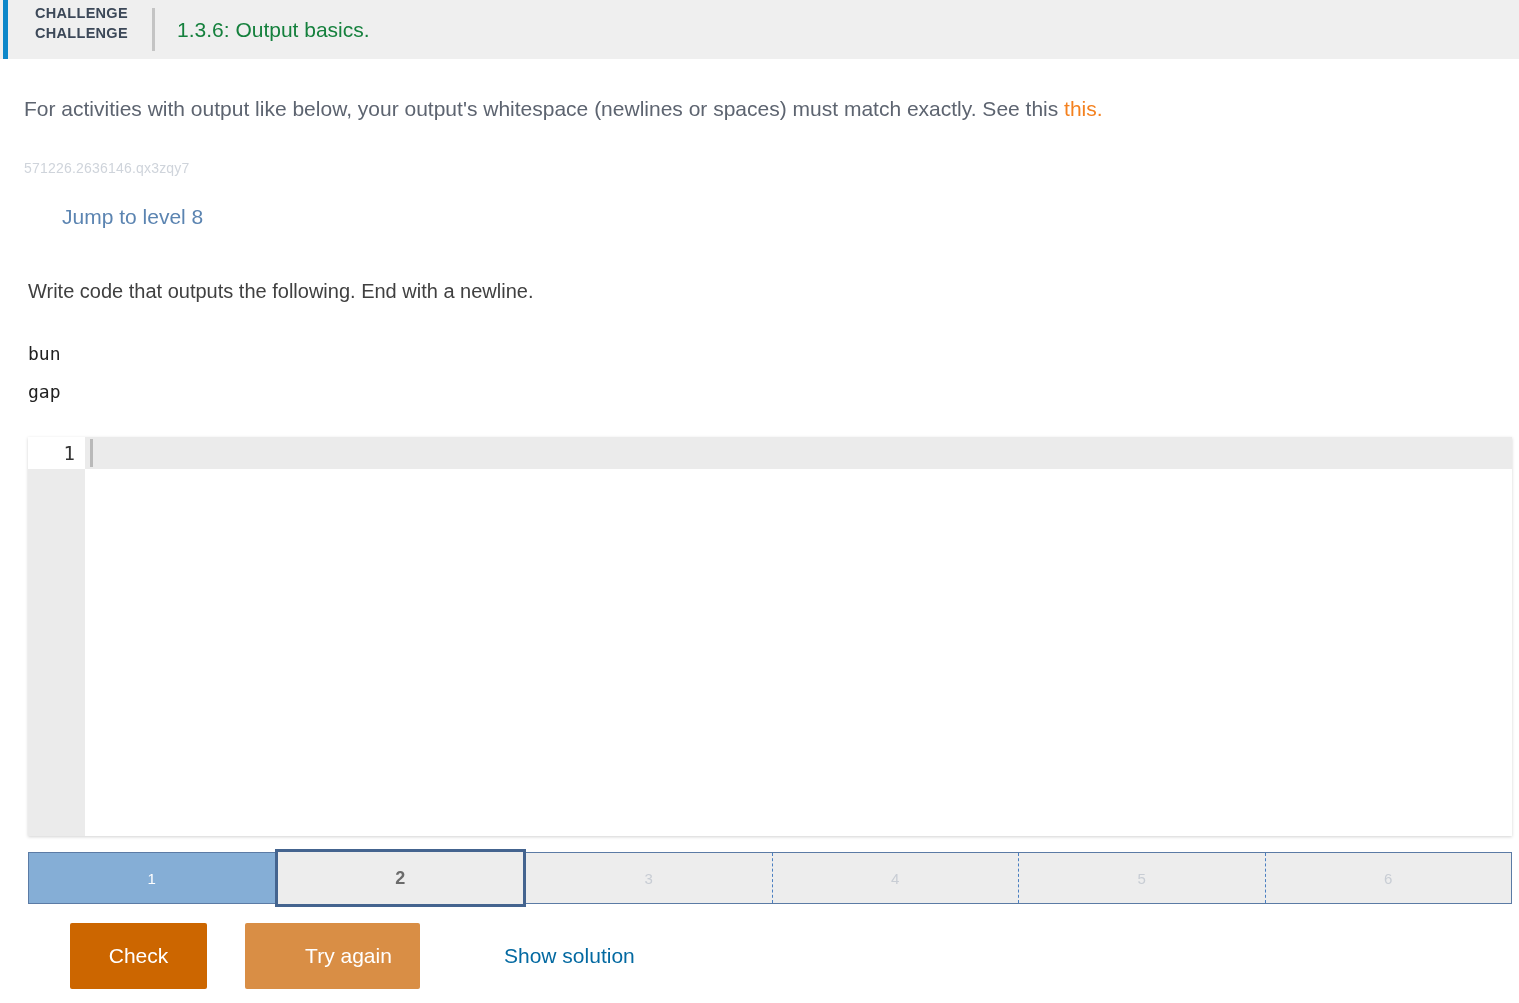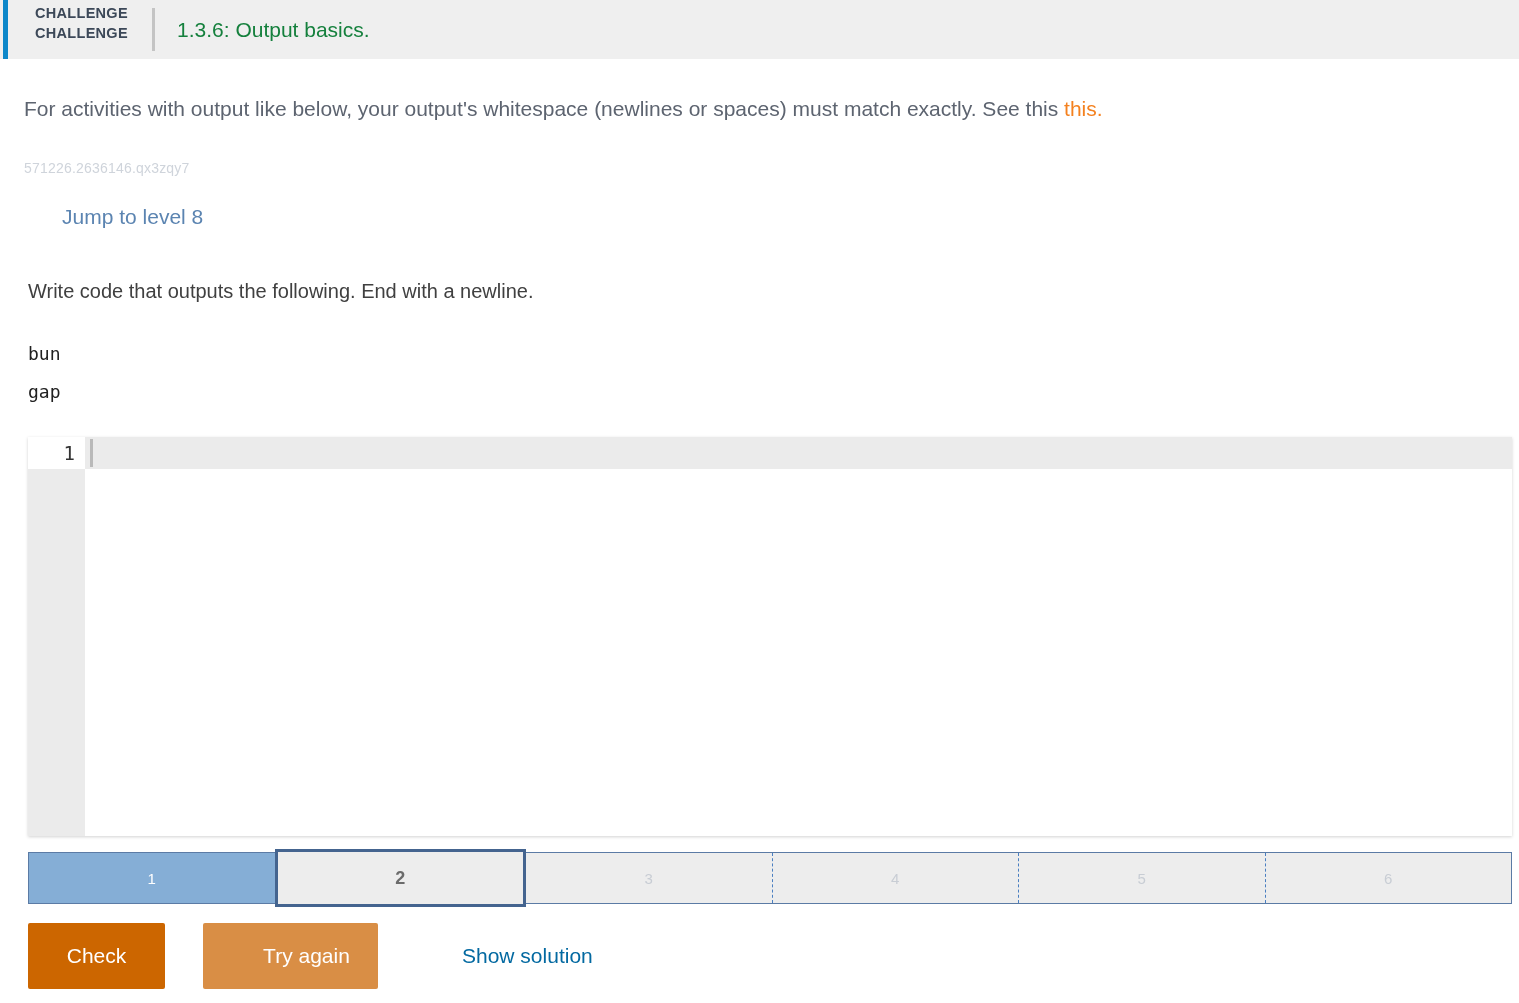--- a/index.html
+++ b/index.html
@@ -254,6 +254,7 @@
     line-height: 66px;
     padding: 0;
     text-align: center;
+    margin-left: 42px;
   }
   .btn-check {
     background: #cc6600;

